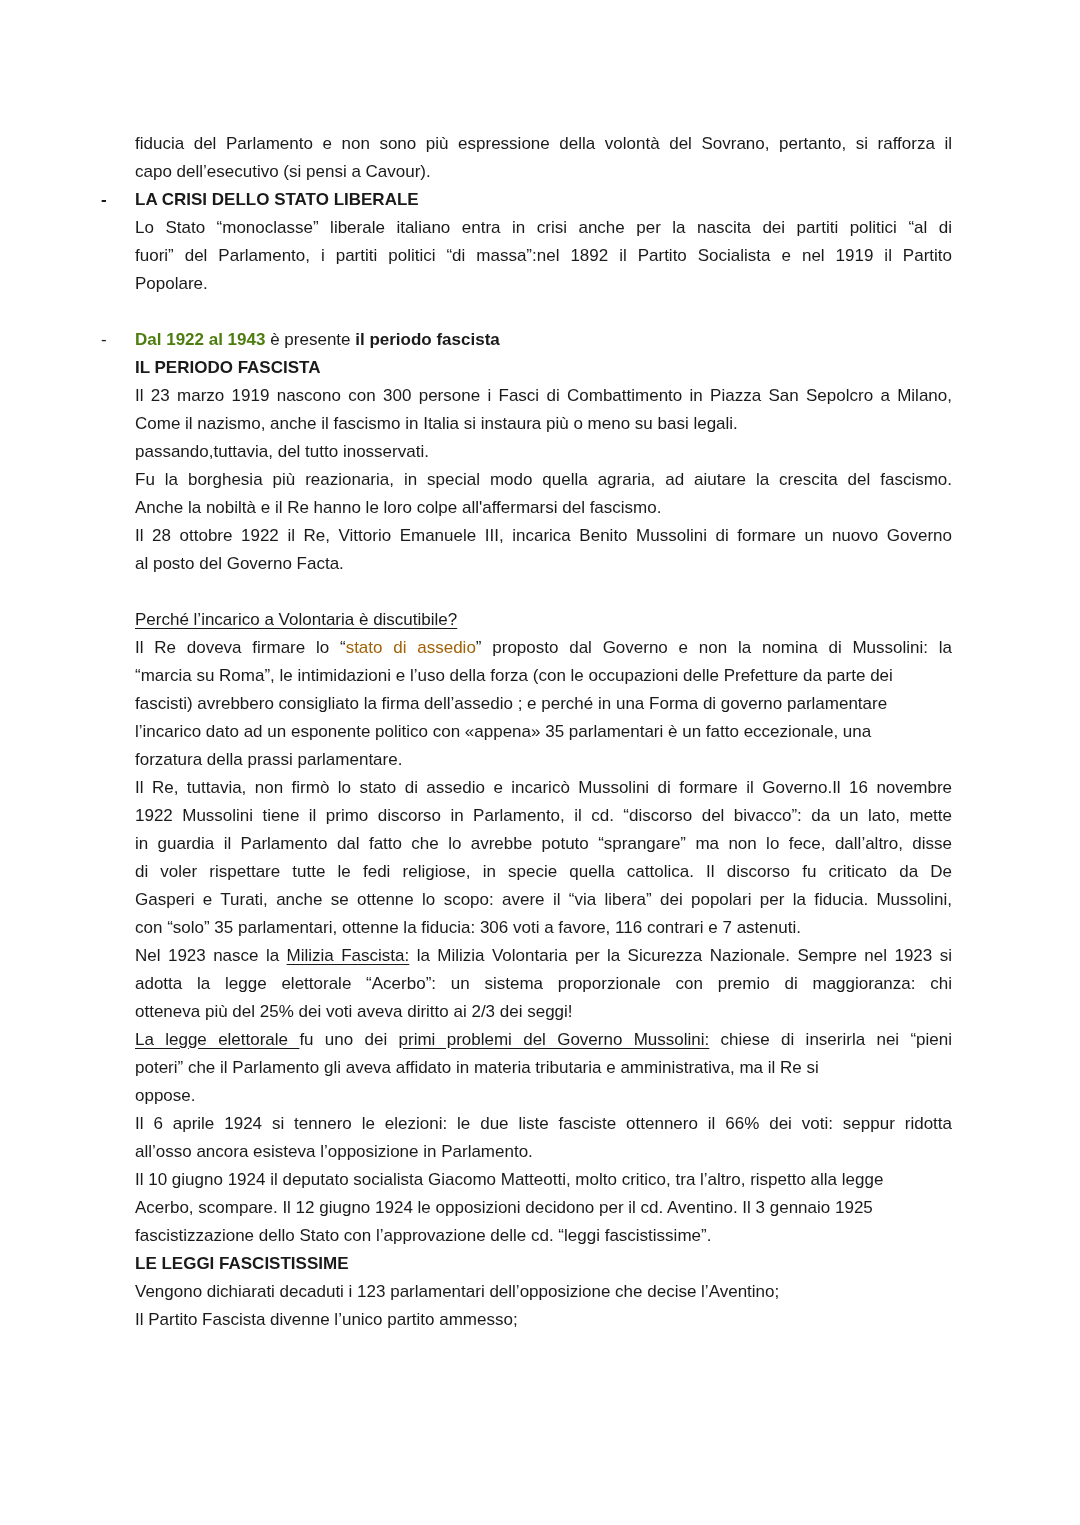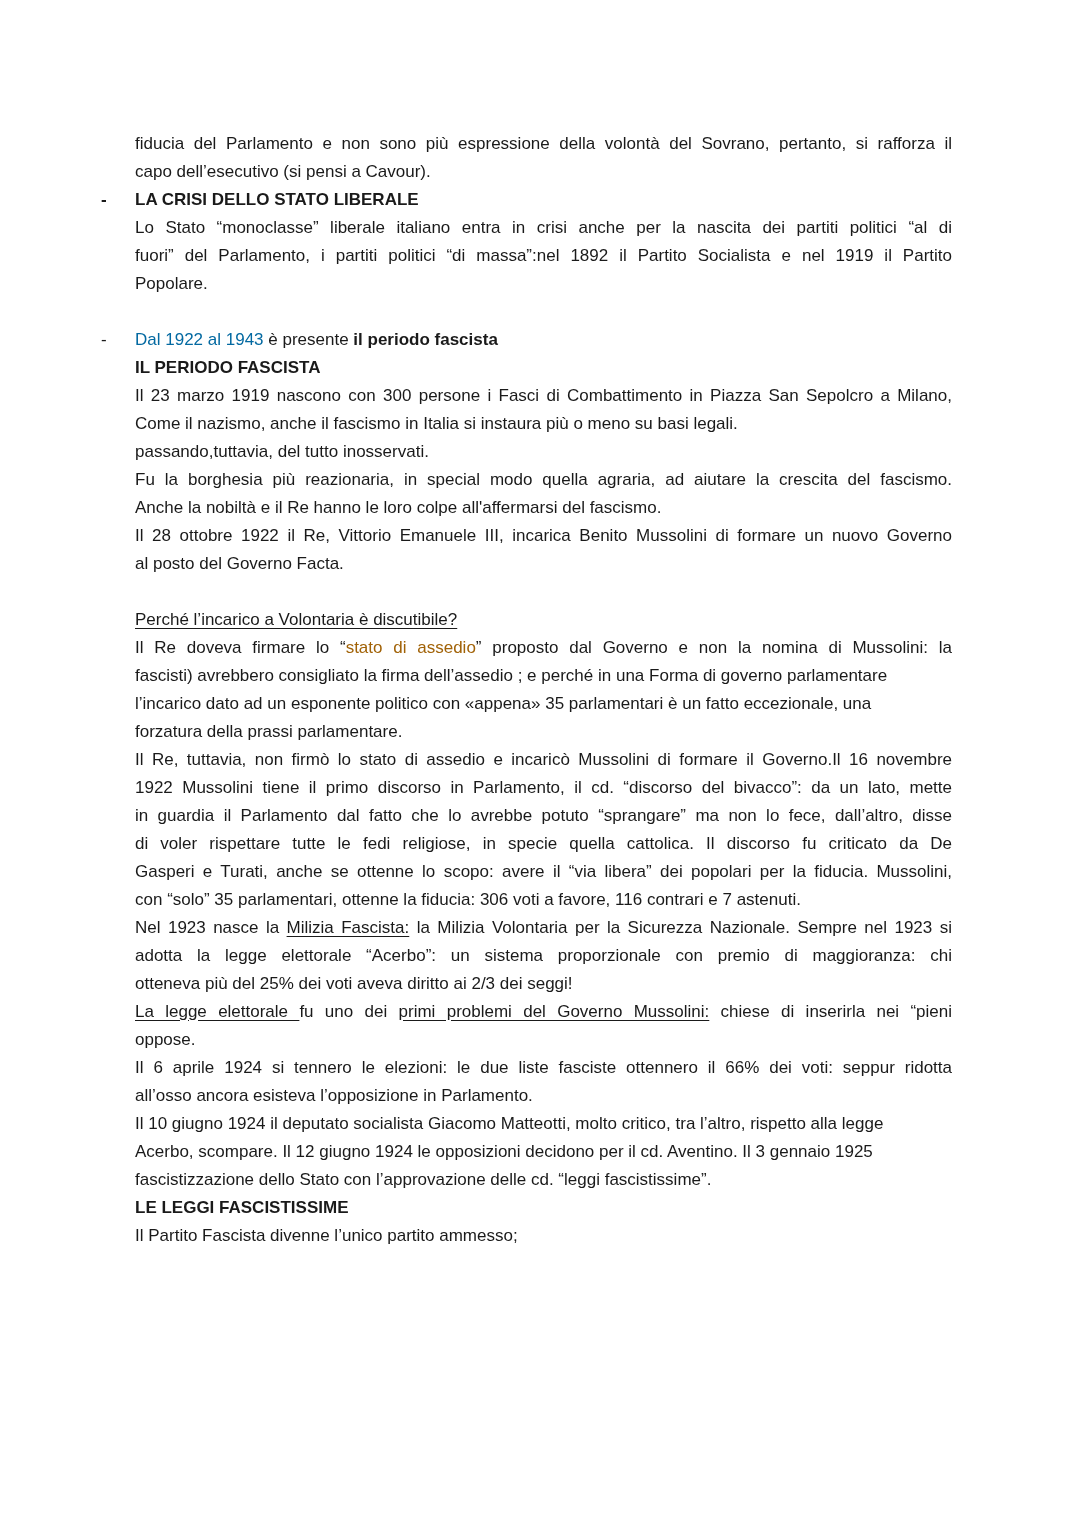--- a/index.html
+++ b/index.html
@@ -54,7 +54,7 @@
     }
     .bold { font-weight: bold; }
     .green { color: #a16207; }
-    .green-bold { color: #0369a1; font-weight: normal; }
+    .green-bold { color: #4d7c0f; font-weight: bold; }
     .u { text-decoration: underline; text-underline-offset: 3px; }
     .blank { height: 28px; display: block; }
   </style>

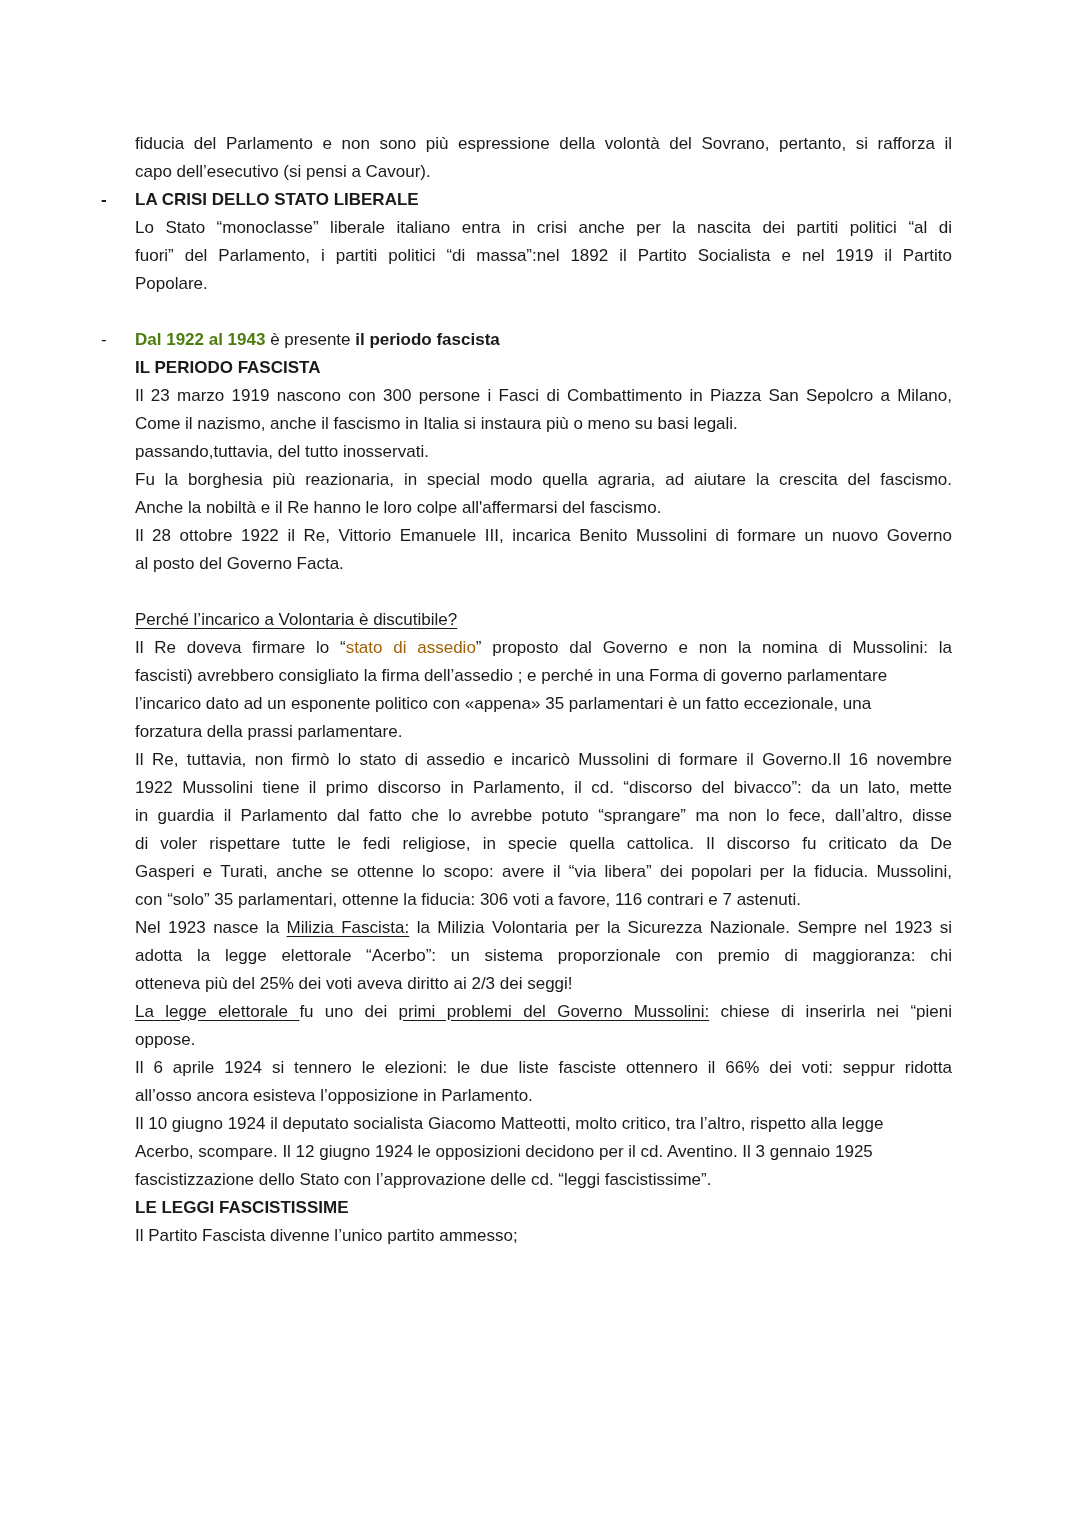--- a/index.html
+++ b/index.html
@@ -103,6 +103,7 @@
       <div class="line justify">
         <span>Il Re doveva firmare lo “</span><span class="green">stato di assedio</span><span>” proposto dal Governo e non la nomina di Mussolini: la</span>
       </div>
+      <span class="line">“marcia su Roma”, le intimidazioni e l’uso della forza (con le occupazioni delle Prefetture da parte dei</span>
       <span class="line">fascisti) avrebbero consigliato la firma dell’assedio ; e perché in una Forma di governo parlamentare</span>
       <span class="line">l’incarico dato ad un esponente politico con «appena» 35 parlamentari è un fatto eccezionale, una</span>
       <span class="line">forzatura della prassi parlamentare.</span>

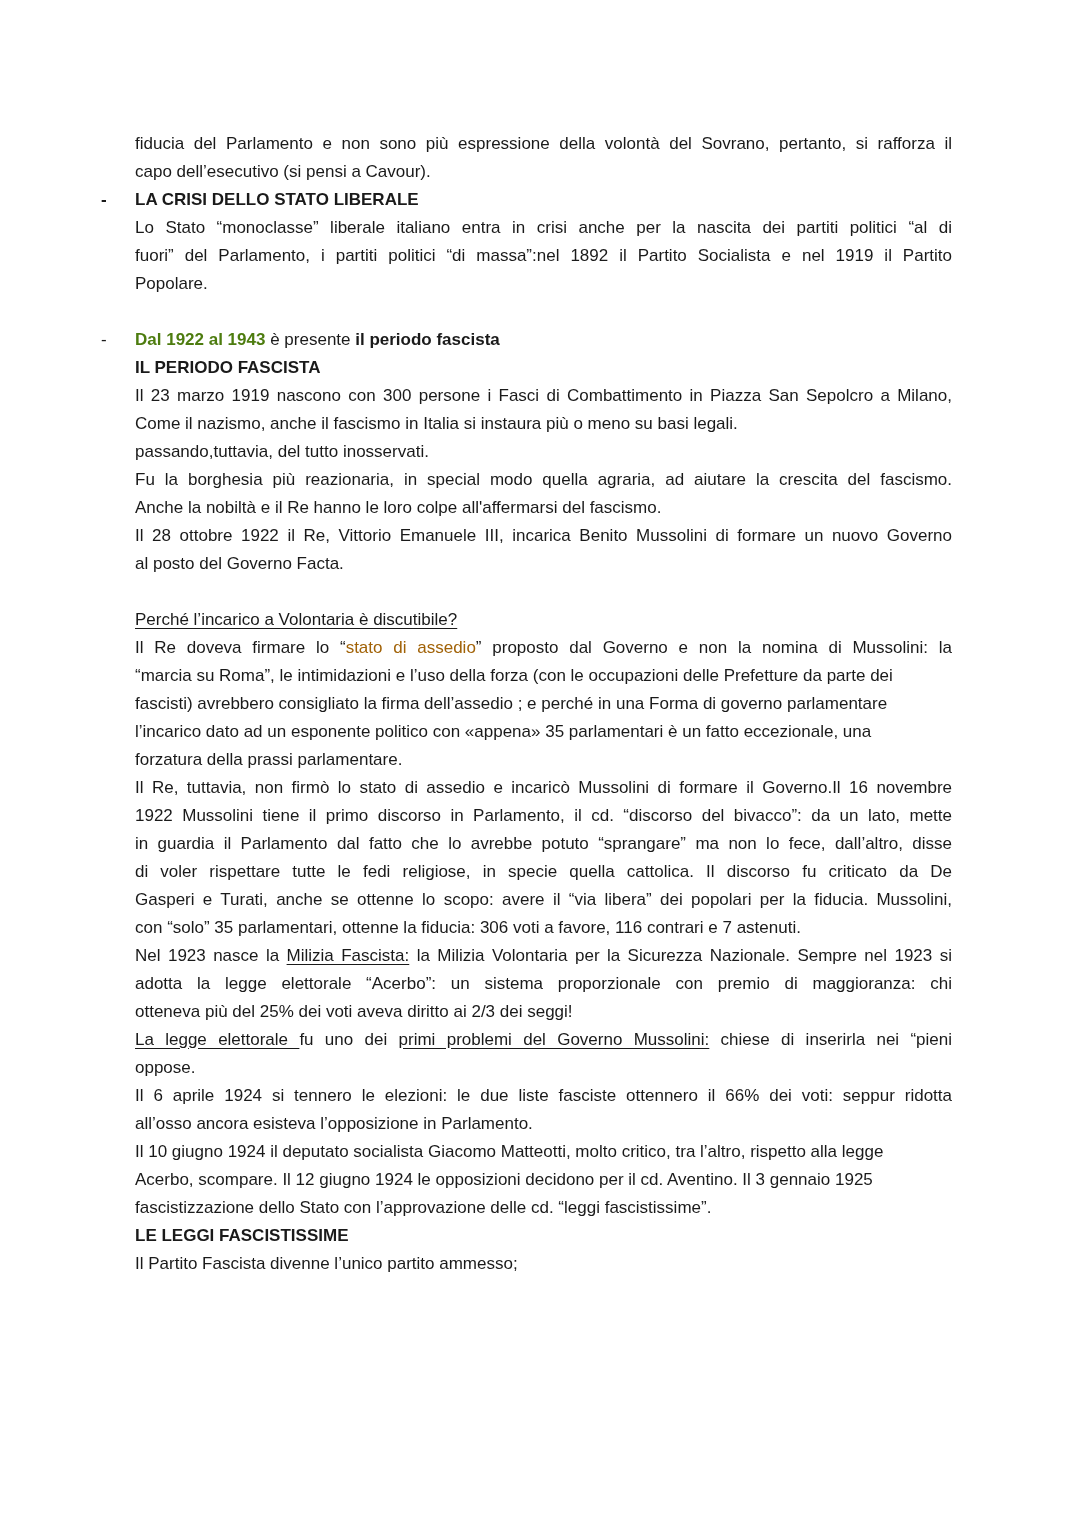--- a/index.html
+++ b/index.html
@@ -123,6 +123,7 @@
       <div class="line justify">
         <span class="u">La legge elettorale </span><span>fu uno dei </span><span class="u">primi problemi del Governo Mussolini:</span><span> chiese di inserirla nei “pieni</span>
       </div>
+      <span class="line">poteri” che il Parlamento gli aveva affidato in materia tributaria e amministrativa, ma il Re si</span>
       <span class="line">oppose.</span>
 
       <span class="line justify">Il 6 aprile 1924 si tennero le elezioni: le due liste fasciste ottennero il 66% dei voti: seppur ridotta</span>

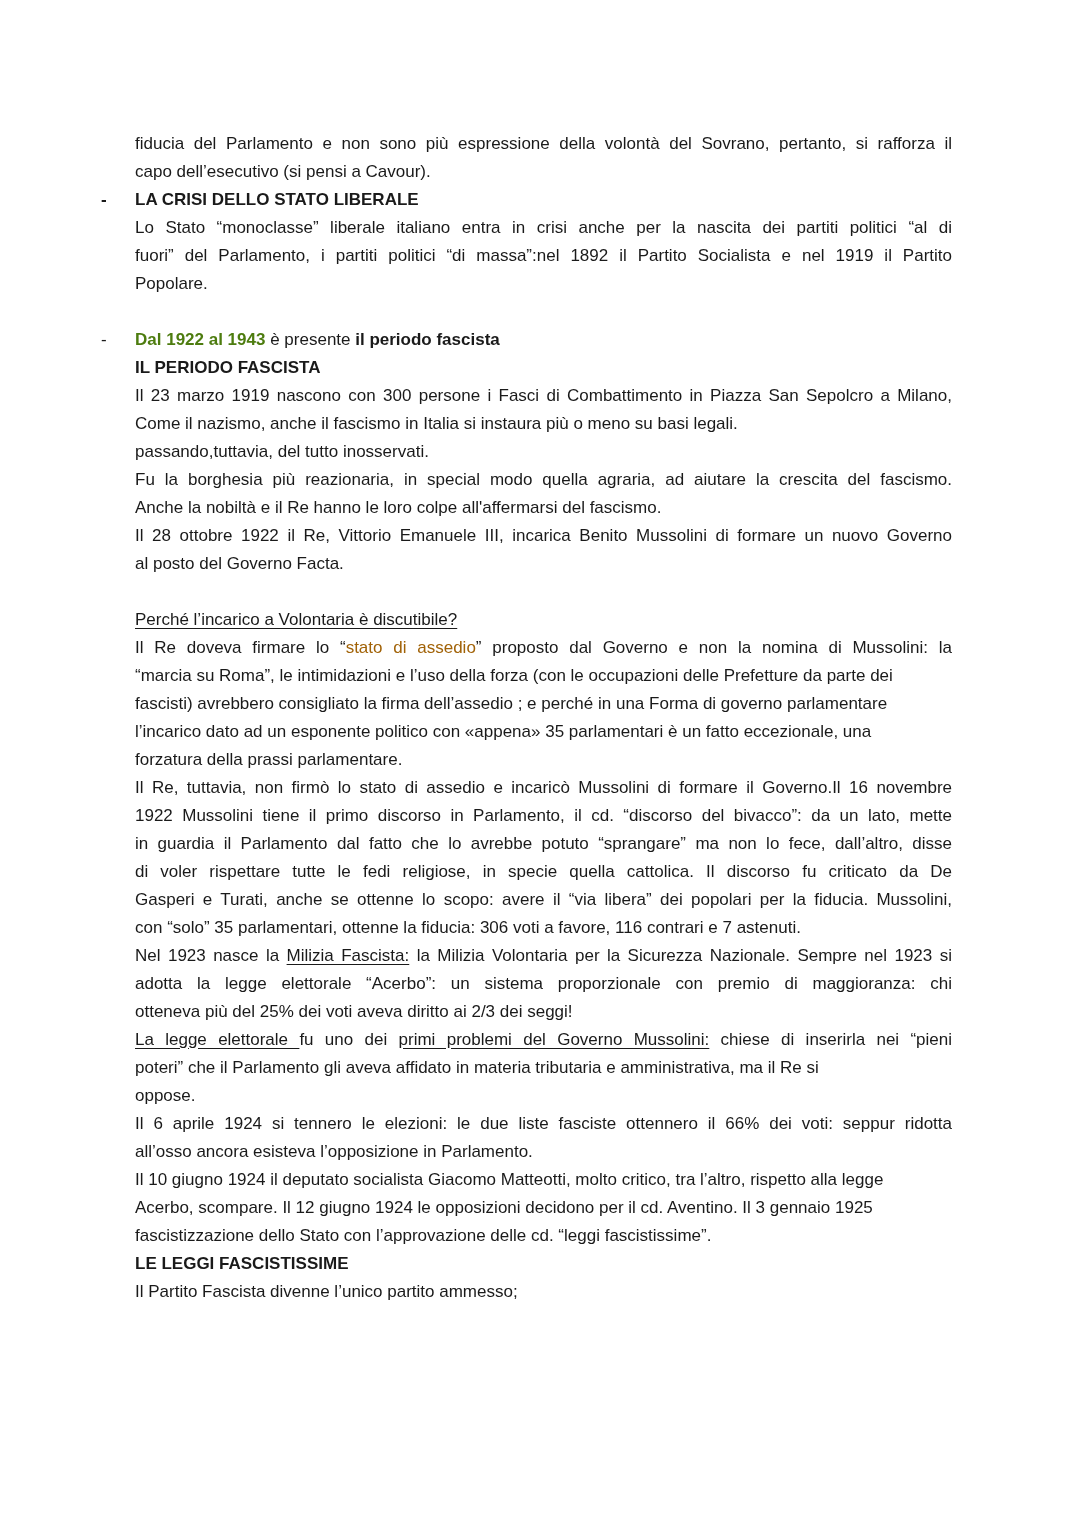--- a/index.html
+++ b/index.html
@@ -135,6 +135,7 @@
 
     <div>
       <span class="line bold">LE LEGGI FASCISTISSIME</span>
+      <span class="line">Vengono dichiarati decaduti i 123 parlamentari dell’opposizione che decise l’Aventino;</span>
       <span class="line">Il Partito Fascista divenne l’unico partito ammesso;</span>
     </div>
 

